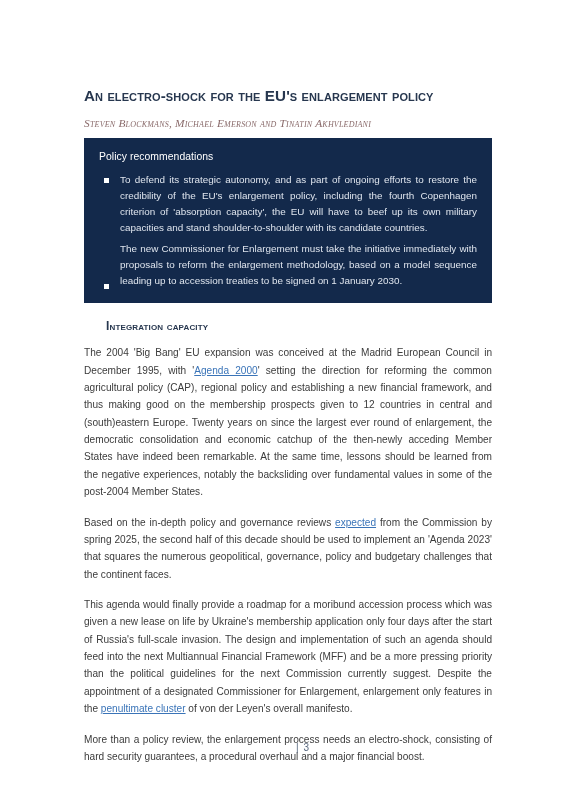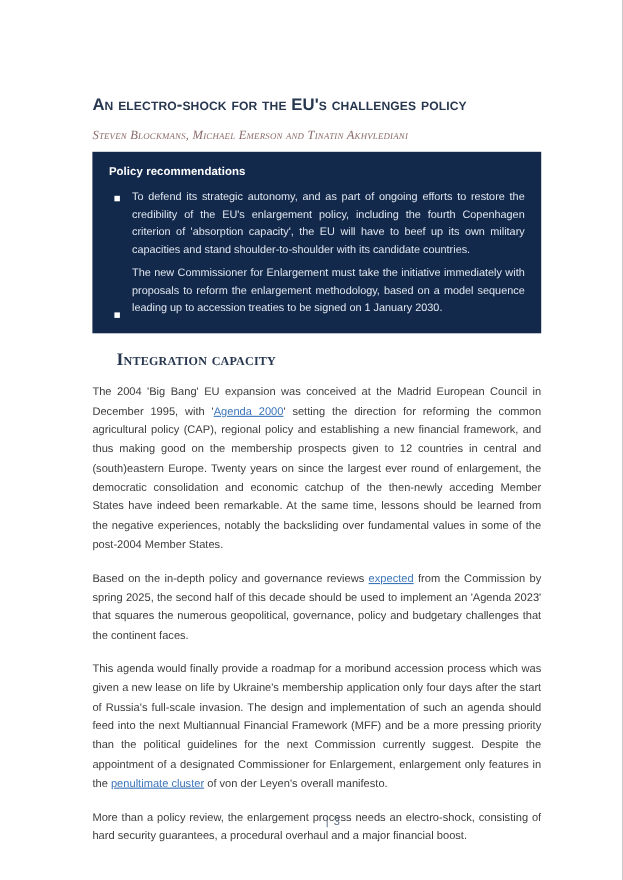--- a/index.html
+++ b/index.html
@@ -135,7 +135,7 @@
 
   <div class="content">
 
-    <h1 class="doc-title">An electro-shock for the EU's challenges policy</h1>
+    <h1 class="doc-title">An electro-shock for the EU's enlargement policy</h1>
 
     <div class="doc-authors">Steven Blockmans, Michael Emerson and Tinatin Akhvlediani</div>
 

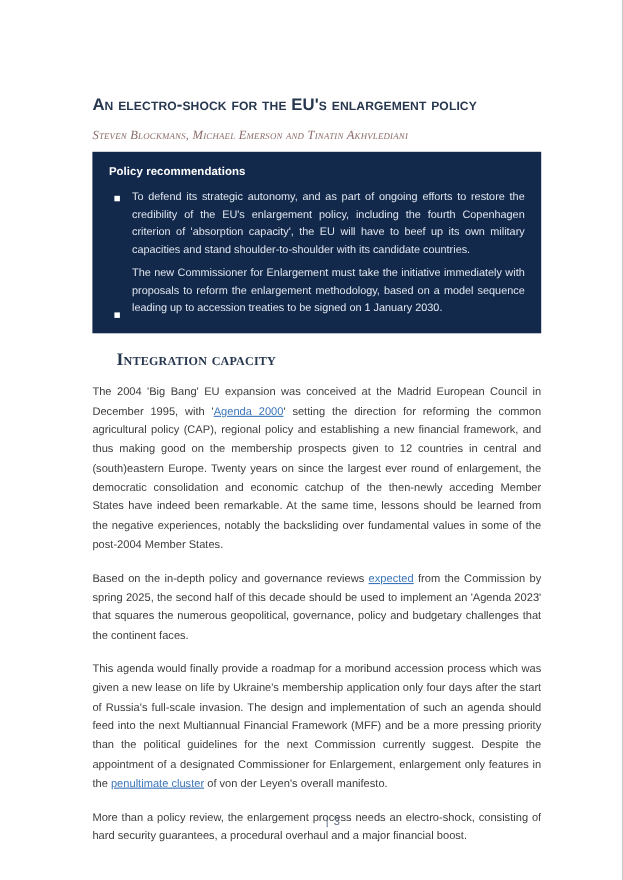--- a/index.html
+++ b/index.html
@@ -57,7 +57,7 @@
   .policy-box-title {
     color: #ffffff;
     font-size: 10.4px;
-    font-weight: bold;
+    font-weight: normal;
     margin: 0 0 10px 0;
     letter-spacing: 0.05px;
   }

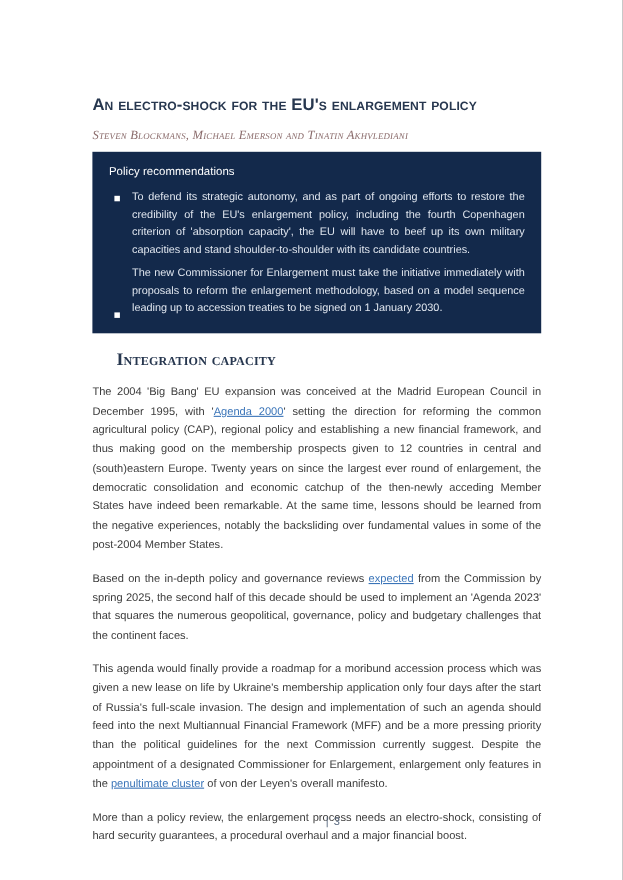--- a/index.html
+++ b/index.html
@@ -89,13 +89,12 @@
 
   
   .section-heading {
-    font-size: 16px;
+    font-size: 12px;
     font-weight: bold;
     color: #27374f;
     font-variant: small-caps;
     letter-spacing: 0.15px;
     margin: 0 0 11px 22px;
-    font-family: Liberation Serif, serif;
   }
 
   

